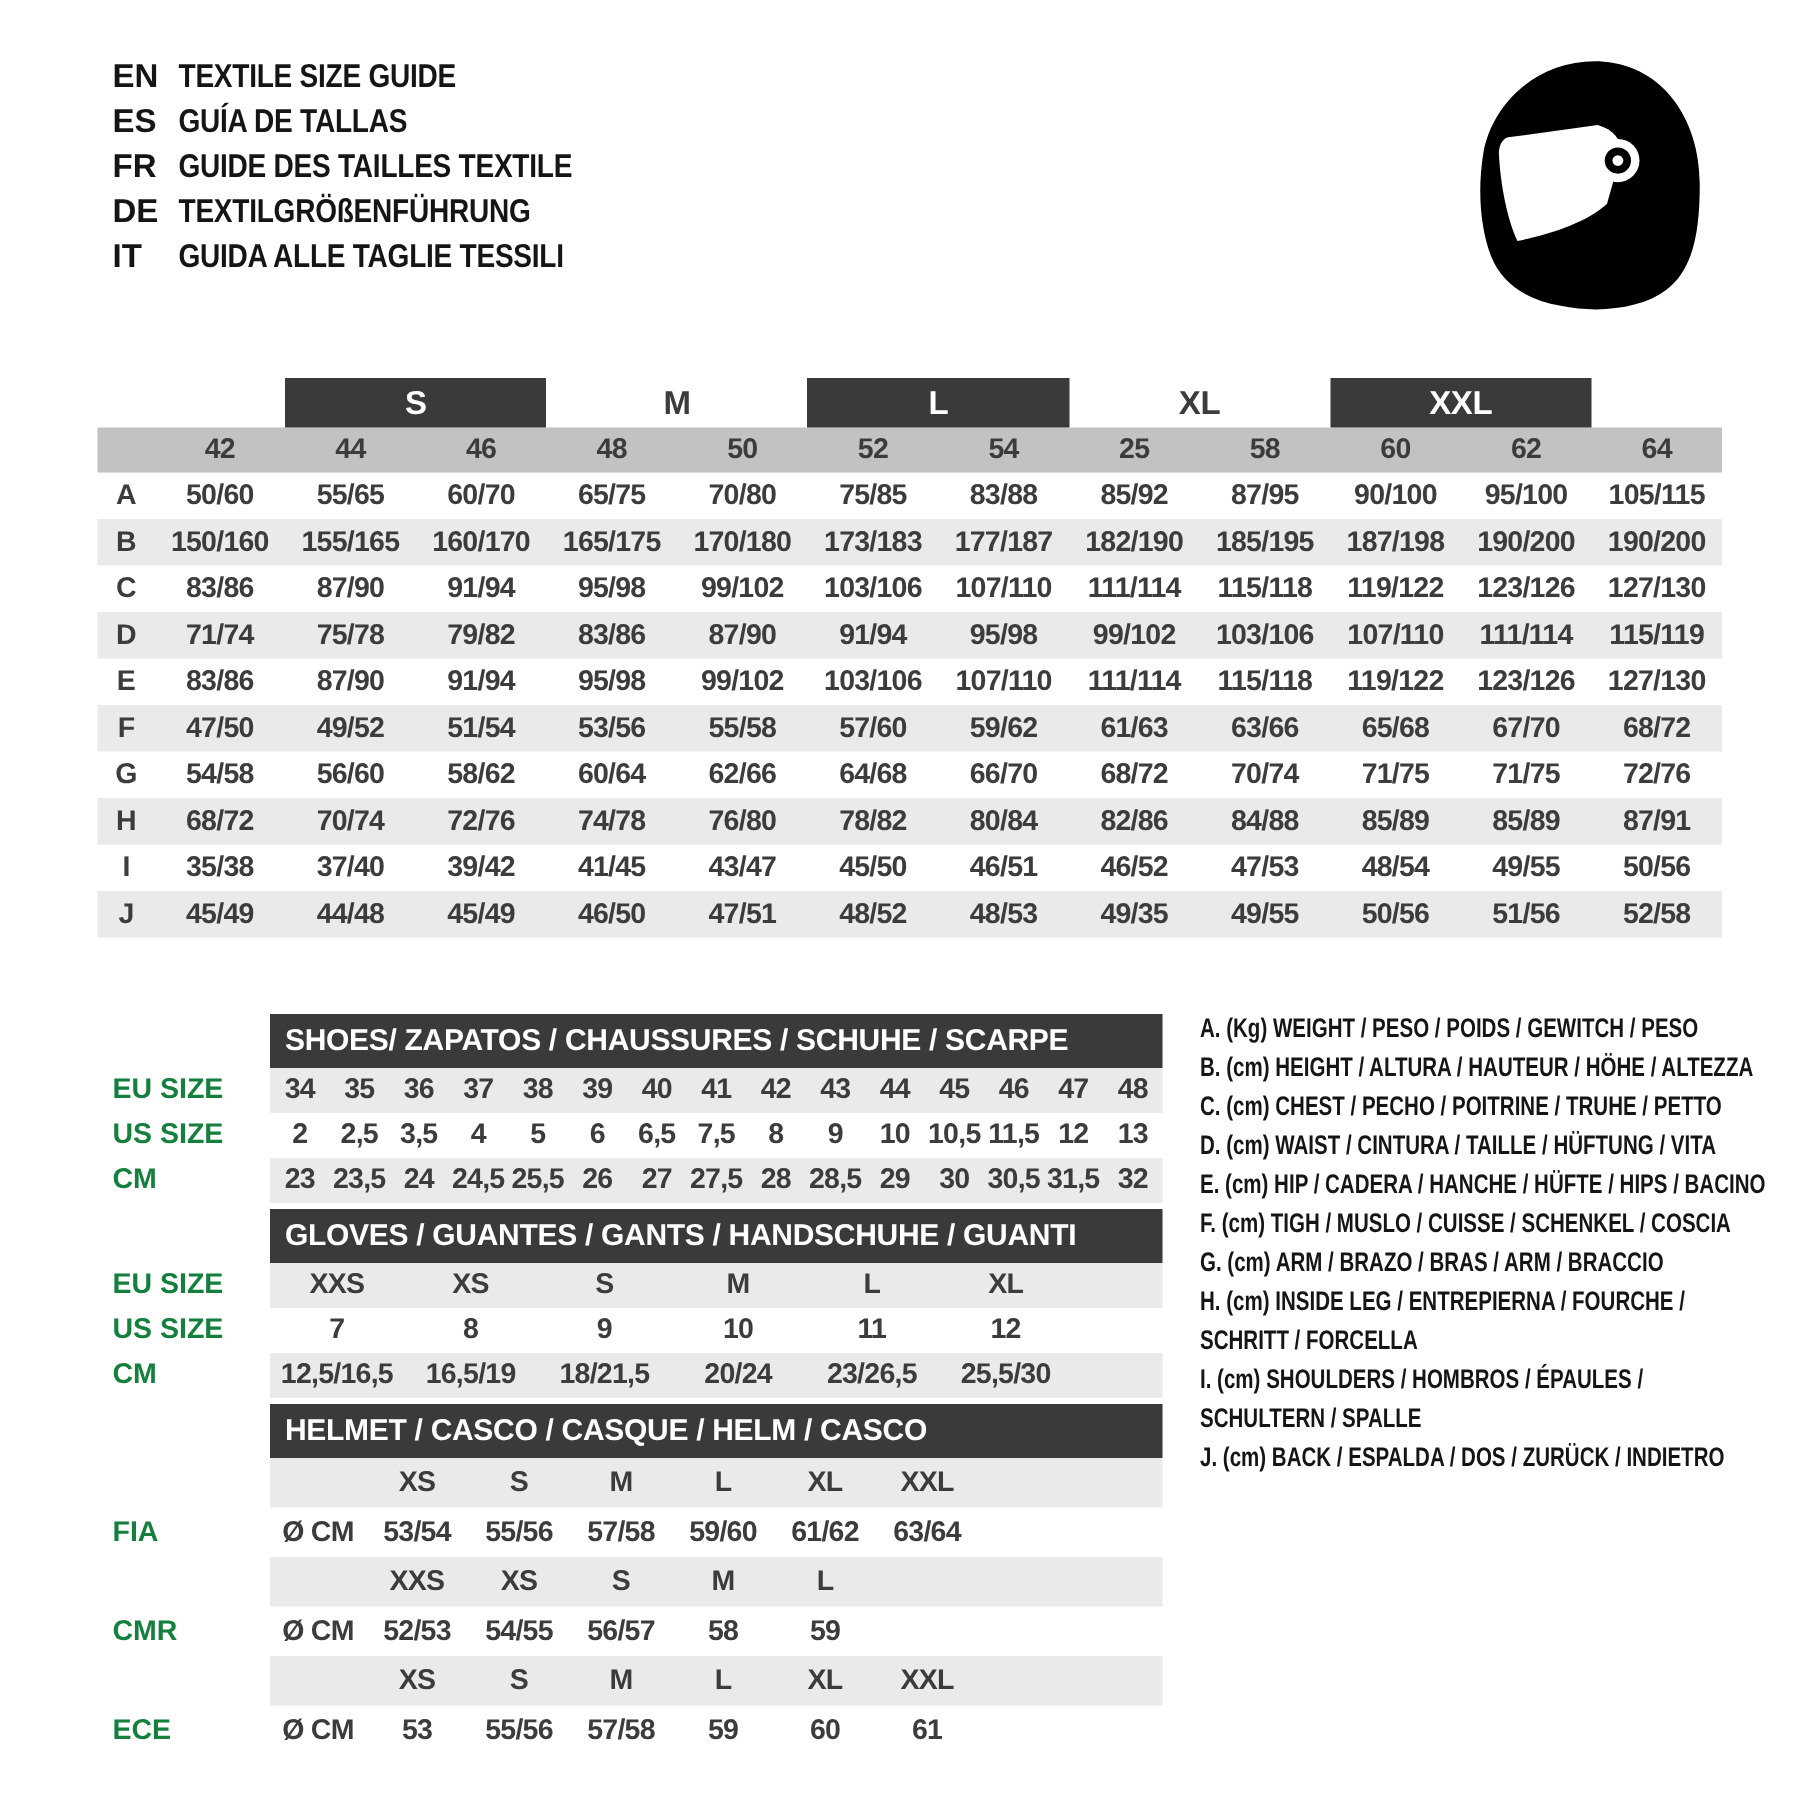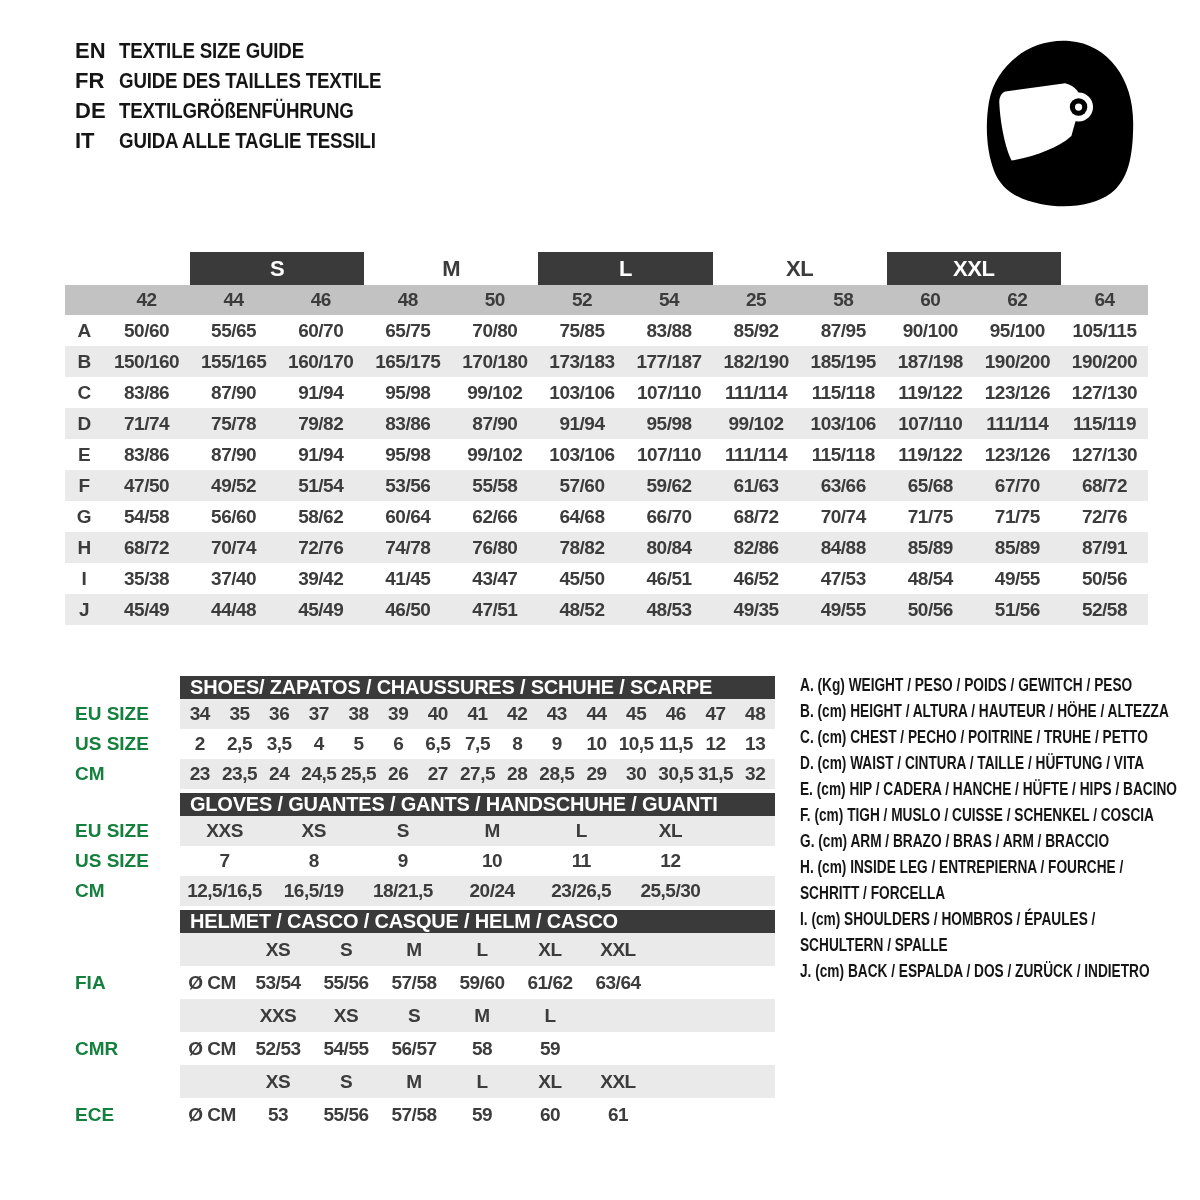--- a/index.html
+++ b/index.html
@@ -62,6 +62,10 @@
   <div class="lang-row">
     <span class="lang-code">EN</span>
     <span class="lang-label">TEXTILE SIZE GUIDE</span>
+  </div>
+  <div class="lang-row">
+    <span class="lang-code">ES</span>
+    <span class="lang-label">GUÍA DE TALLAS</span>
   </div>
   <div class="lang-row">
     <span class="lang-code">FR</span>

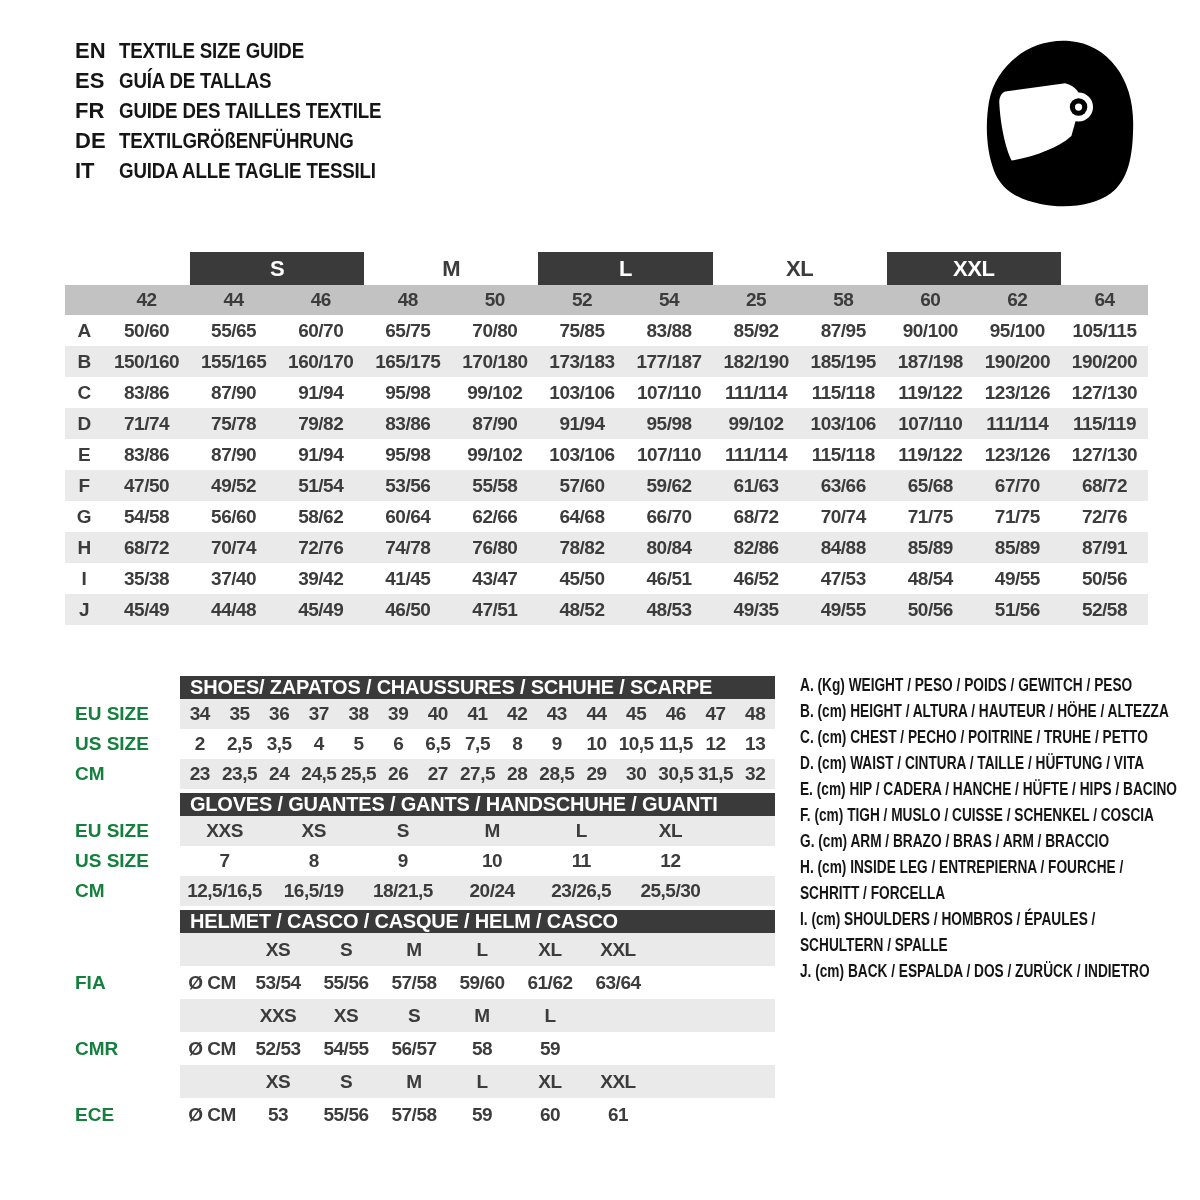--- a/index.html
+++ b/index.html
@@ -38,7 +38,7 @@
   .sections{left:65px;top:676px;width:715px;}
   .sec{margin-bottom:4px;}
   .sec-title{
-    margin-left:115px;width:595px;height:23px;background:#3a3a3a;color:#ffffff;
+    margin-left:115px;width:595px;height:36px;background:#3a3a3a;color:#ffffff;
     font-size:20px;display:flex;align-items:center;padding-left:10px;
     box-sizing:border-box;white-space:nowrap;letter-spacing:-.2px;
   }

